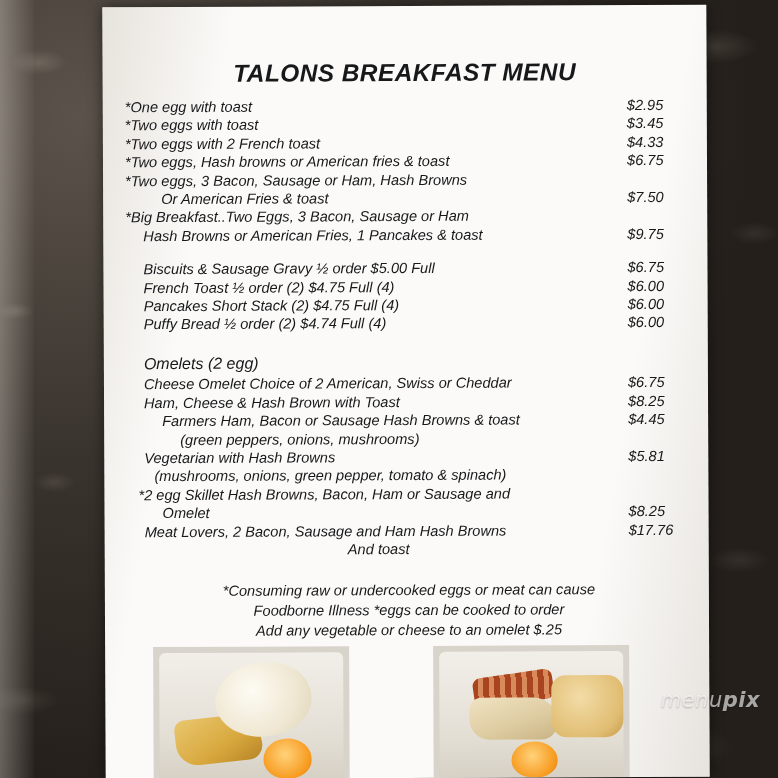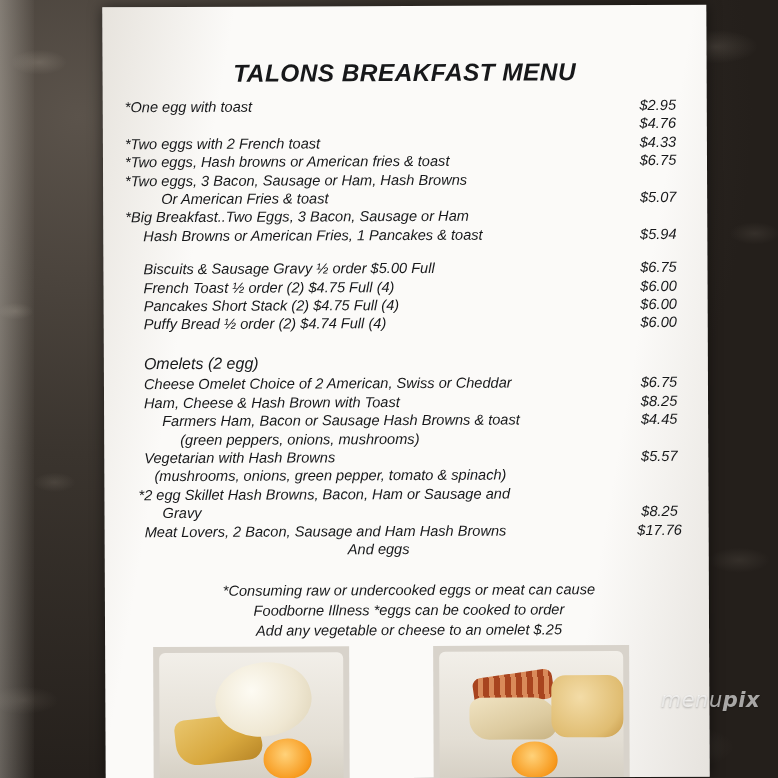--- a/index.html
+++ b/index.html
@@ -89,7 +89,7 @@
   .row .price {
     flex: 0 0 auto;
     width: 62px;
-    text-align: center;
+    text-align: left;
     padding-left: 8px;
   }
   .indent1 { padding-left: 36px; }

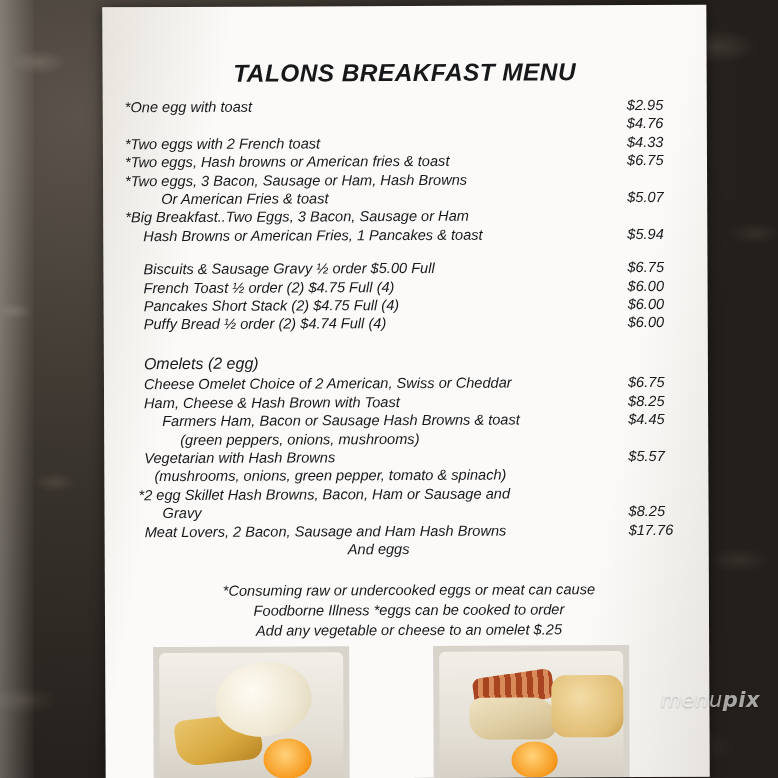--- a/index.html
+++ b/index.html
@@ -216,6 +216,7 @@
           <span class="price">$2.95</span>
         </div>
         <div class="row">
+          <span class="name">*Two eggs with toast</span>
           <span class="spacer"></span>
           <span class="price">$4.76</span>
         </div>

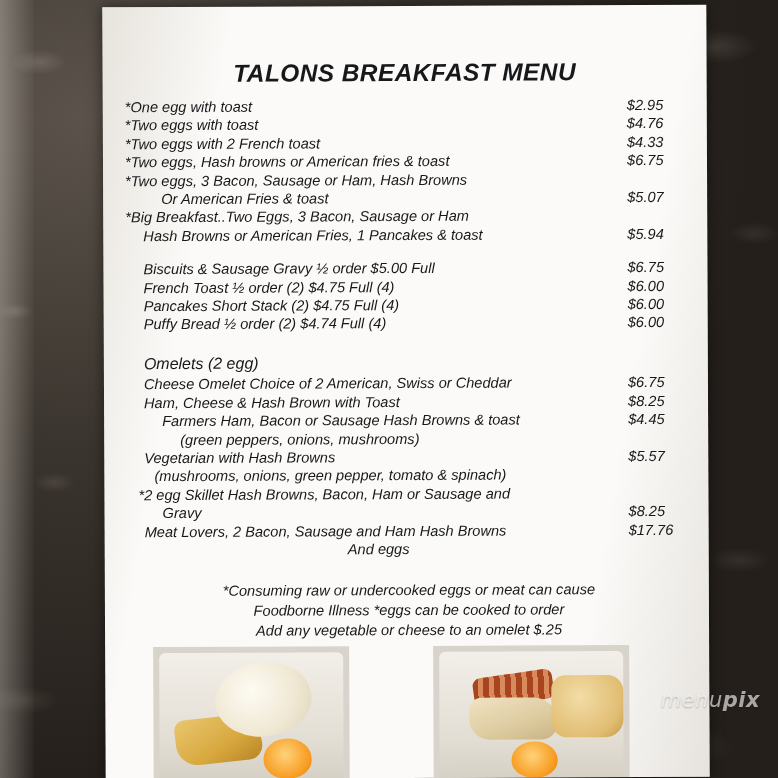--- a/index.html
+++ b/index.html
@@ -218,7 +218,7 @@
         <div class="row">
           <span class="name">*Two eggs with toast</span>
           <span class="spacer"></span>
-          <span class="price">$4.76</span>
+          <span class="price">$3.45</span>
         </div>
         <div class="row">
           <span class="name">*Two eggs with 2 French toast</span>

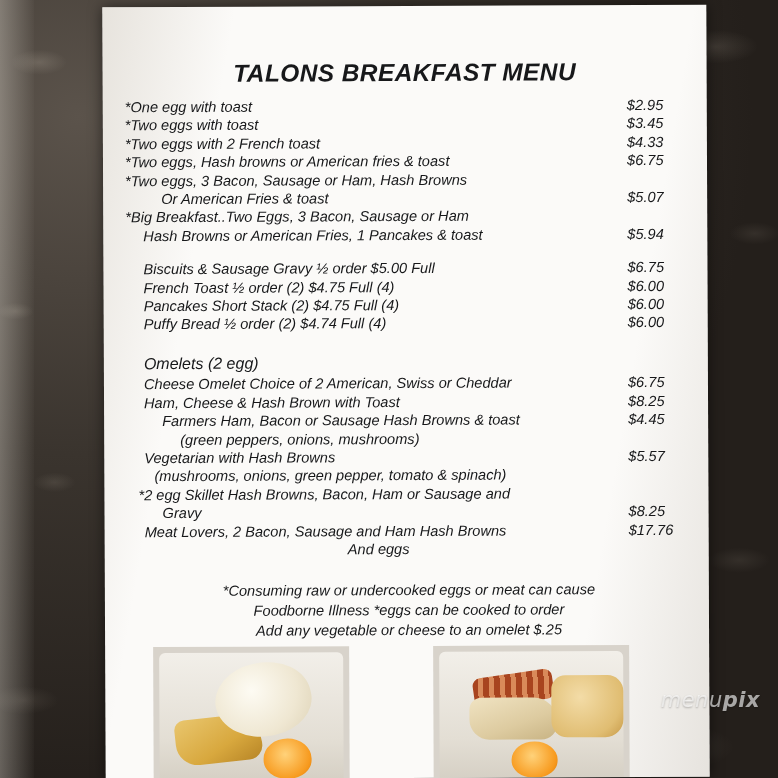--- a/index.html
+++ b/index.html
@@ -238,7 +238,7 @@
         <div class="row indent1">
           <span class="name">Or American Fries &amp; toast</span>
           <span class="spacer"></span>
-          <span class="price">$5.07</span>
+          <span class="price">$7.50</span>
         </div>
         <div class="row" style="padding-left:0">
           <span class="name">*Big Breakfast..Two Eggs, 3 Bacon, Sausage or Ham</span>

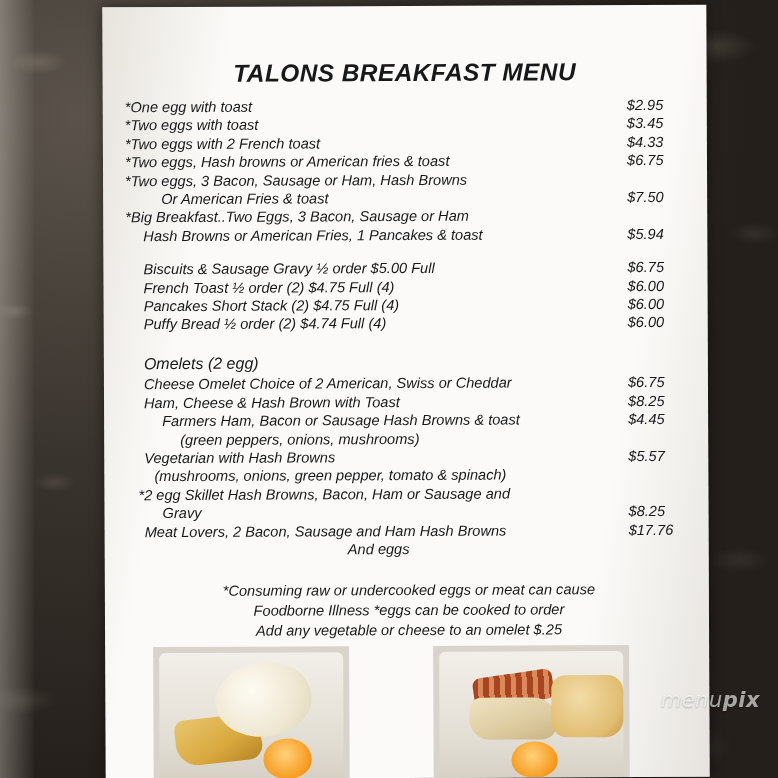--- a/index.html
+++ b/index.html
@@ -248,7 +248,7 @@
         <div class="row indent2">
           <span class="name">Hash Browns or American Fries, 1 Pancakes &amp; toast</span>
           <span class="spacer"></span>
-          <span class="price">$5.94</span>
+          <span class="price">$9.75</span>
         </div>
       </div>
 

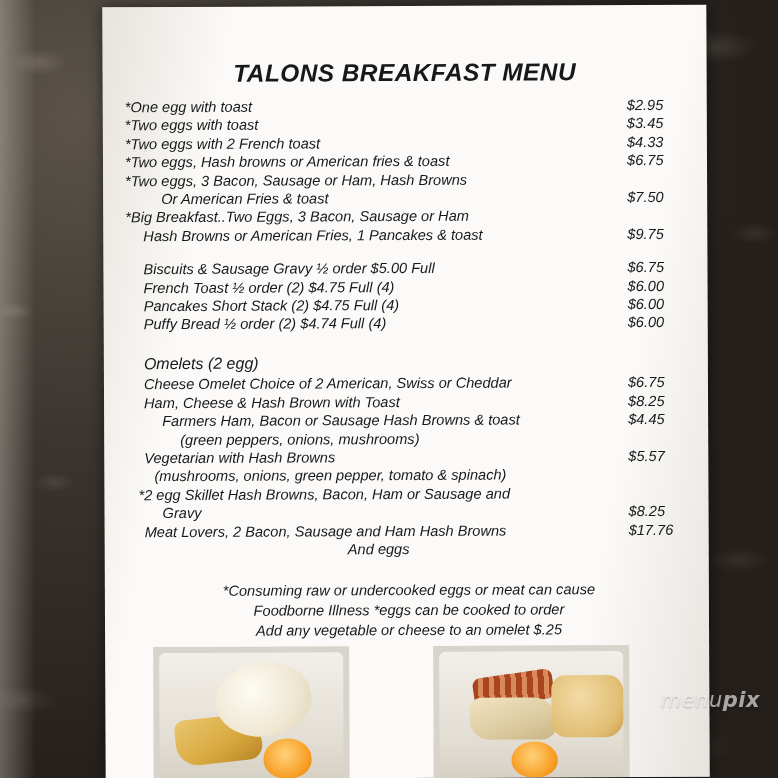--- a/index.html
+++ b/index.html
@@ -304,7 +304,7 @@
         <div class="row indent2">
           <span class="name">Vegetarian with Hash Browns</span>
           <span class="spacer"></span>
-          <span class="price">$5.57</span>
+          <span class="price">$5.81</span>
         </div>
         <div class="row" style="padding-left:28px">
           <span class="name">(mushrooms, onions, green pepper, tomato &amp; spinach)</span>

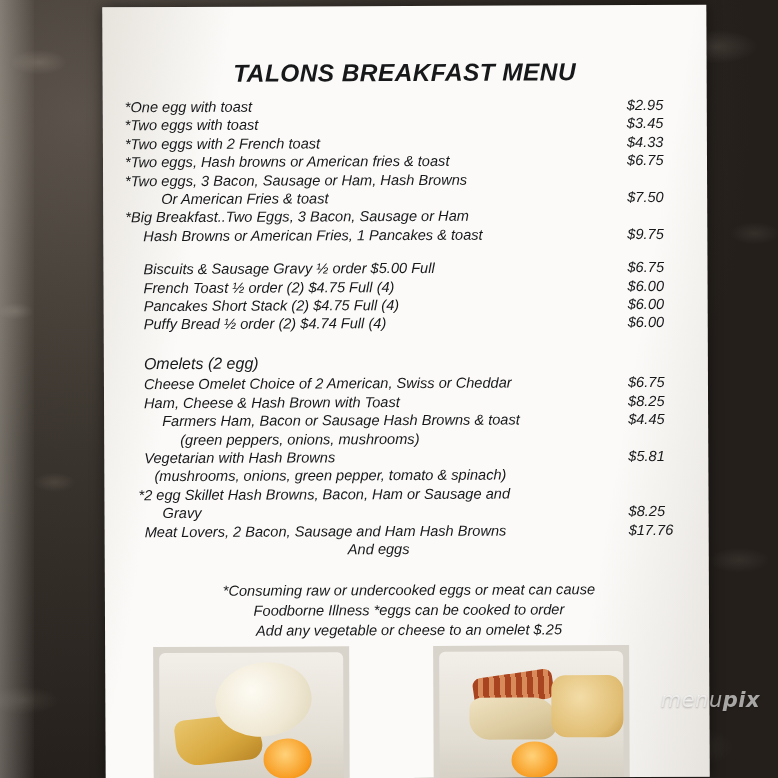--- a/index.html
+++ b/index.html
@@ -317,7 +317,7 @@
           <span class="price"></span>
         </div>
         <div class="row" style="padding-left:36px">
-          <span class="name">Gravy</span>
+          <span class="name">Omelet</span>
           <span class="spacer"></span>
           <span class="price">$8.25</span>
         </div>

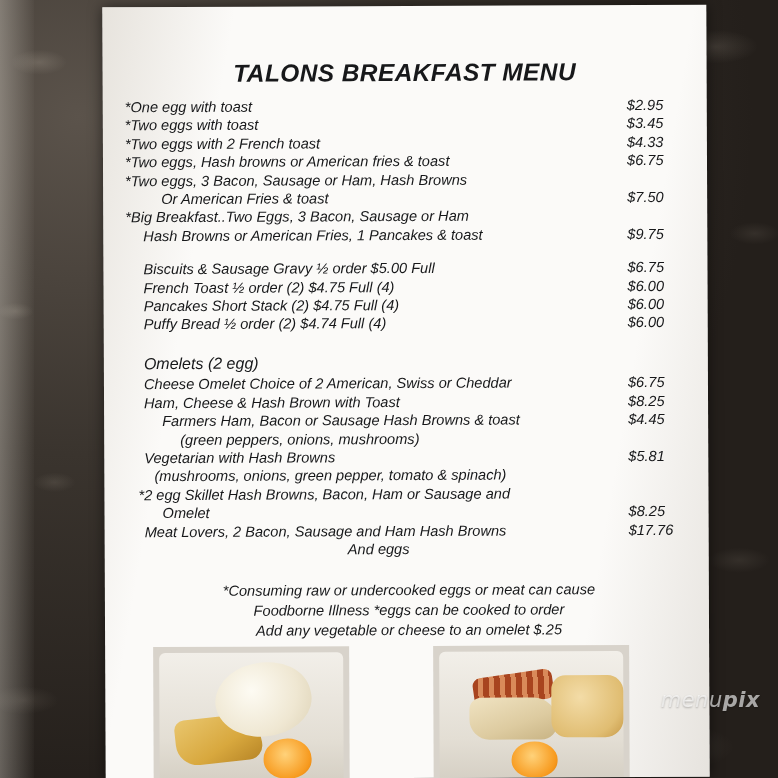--- a/index.html
+++ b/index.html
@@ -327,7 +327,7 @@
           <span class="price">$17.76</span>
         </div>
         <div style="text-align:center; padding-right:60px;">
-          <span>And eggs</span>
+          <span>And toast</span>
         </div>
       </div>
 

